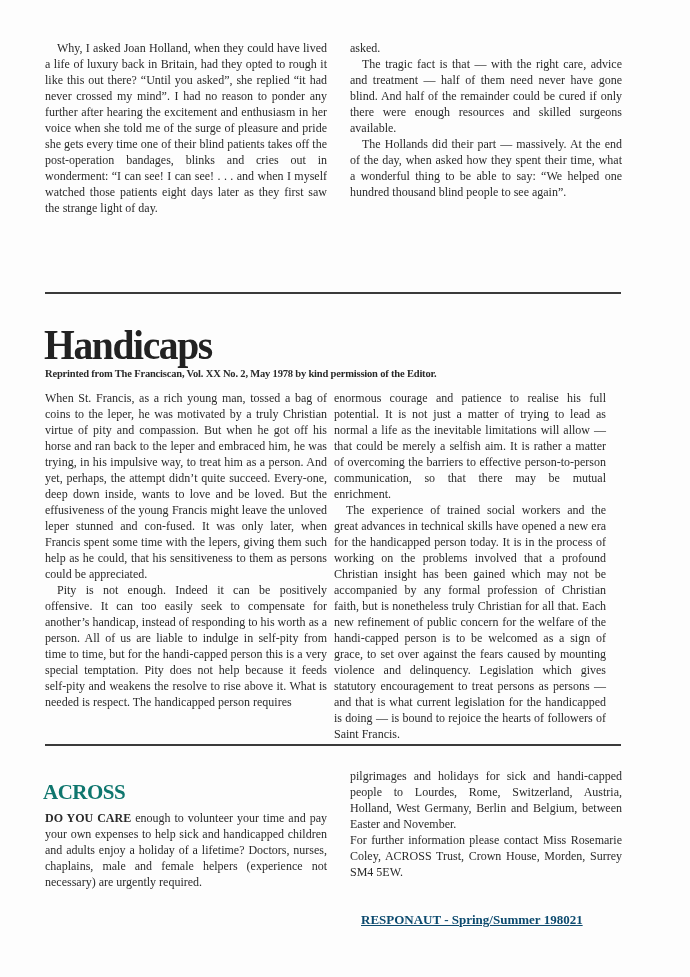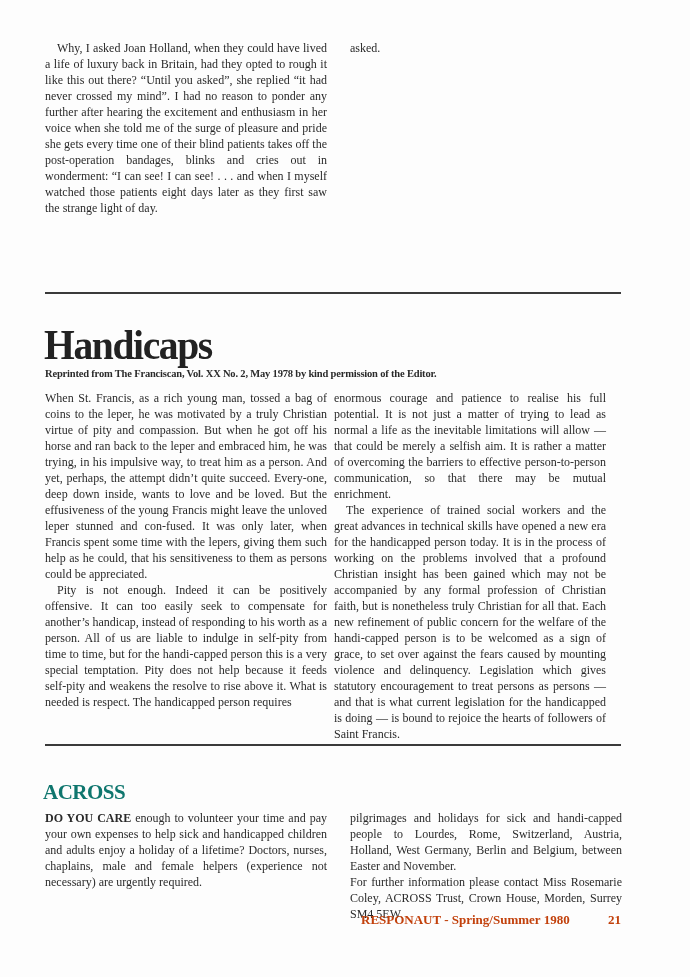--- a/index.html
+++ b/index.html
@@ -22,6 +22,7 @@
 </div>
 <div class="col" style="left:350px; top:40px; width:272px;">
   <p>asked.</p>
+  <p class="ind">The tragic fact is that — with the right care, advice and treatment — half of them need never have gone blind. And half of the remainder could be cured if only there were enough resources and skilled surgeons available.</p>
 </div>
 
 <div class="rule" style="top:292px;"></div>

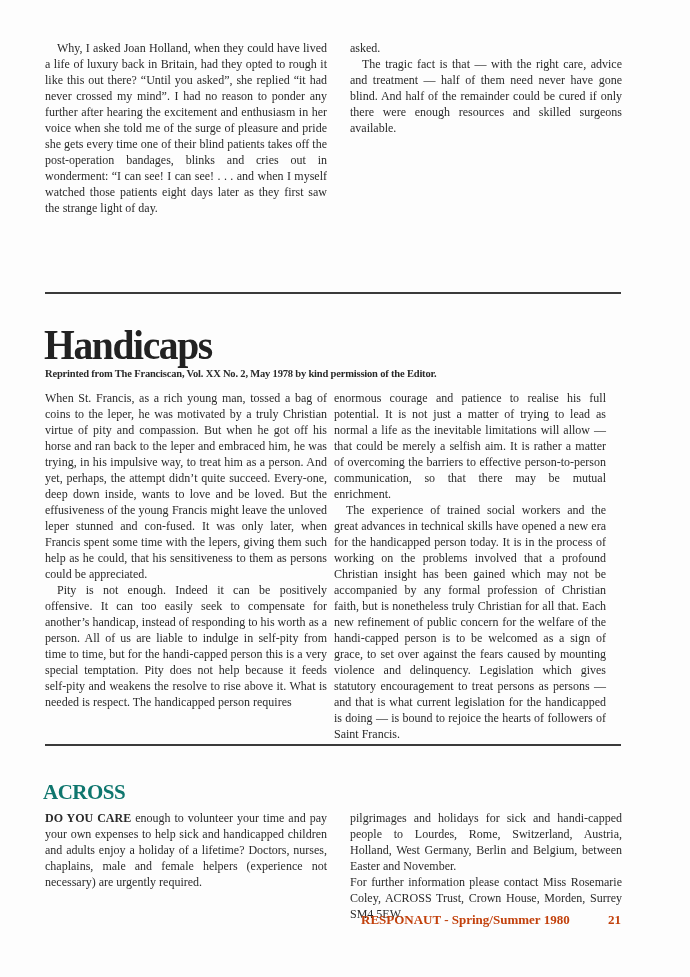--- a/index.html
+++ b/index.html
@@ -23,6 +23,7 @@
 <div class="col" style="left:350px; top:40px; width:272px;">
   <p>asked.</p>
   <p class="ind">The tragic fact is that — with the right care, advice and treatment — half of them need never have gone blind. And half of the remainder could be cured if only there were enough resources and skilled surgeons available.</p>
+  <p class="ind">The Hollands did their part — massively. At the end of the day, when asked how they spent their time, what a wonderful thing to be able to say: “We helped one hundred thousand blind people to see again”.</p>
 </div>
 
 <div class="rule" style="top:292px;"></div>

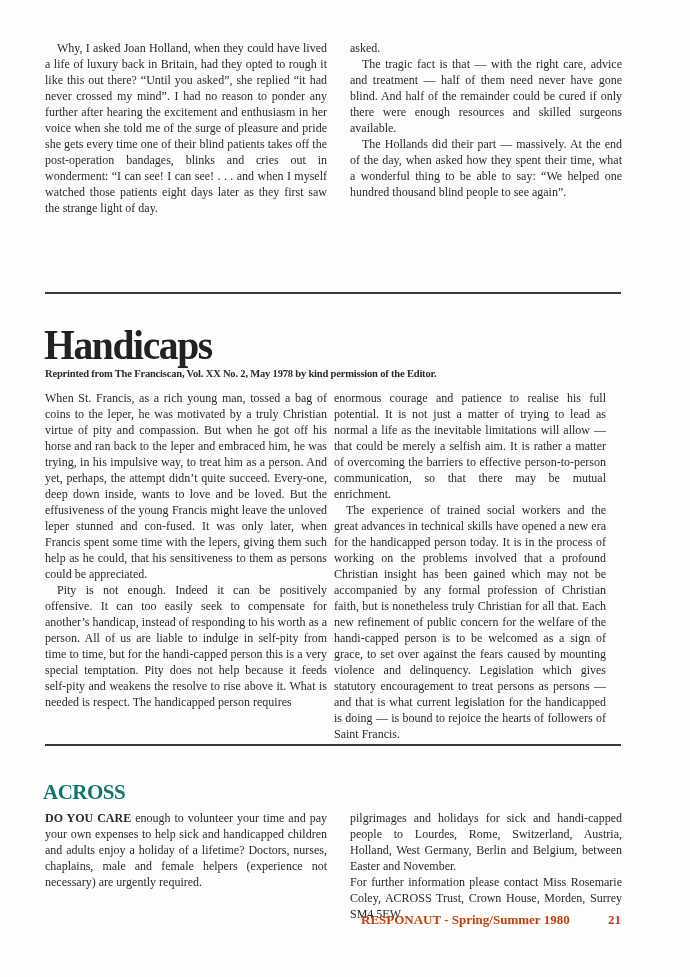--- a/index.html
+++ b/index.html
@@ -47,7 +47,7 @@
 <div class="col" style="left:45px; top:810px; width:282px;">
   <p><b class="lead">DO YOU CARE</b><span> enough to volunteer your time and pay your own expenses to help sick and handicapped children and adults enjoy a holiday of a lifetime? Doctors, nurses, chaplains, male and female helpers (experience not necessary) are urgently required.</span></p>
 </div>
-<div class="col" style="left:350px; top:810px; width:272px;">
+<div class="col" style="left:350px; top:768px; width:272px;">
   <p>pilgrimages and holidays for sick and handi-capped people to Lourdes, Rome, Switzerland, Austria, Holland, West Germany, Berlin and Belgium, between Easter and November.</p>
   <p>For further information please contact Miss Rosemarie Coley, ACROSS Trust, Crown House, Morden, Surrey SM4 5EW.</p>
 </div>

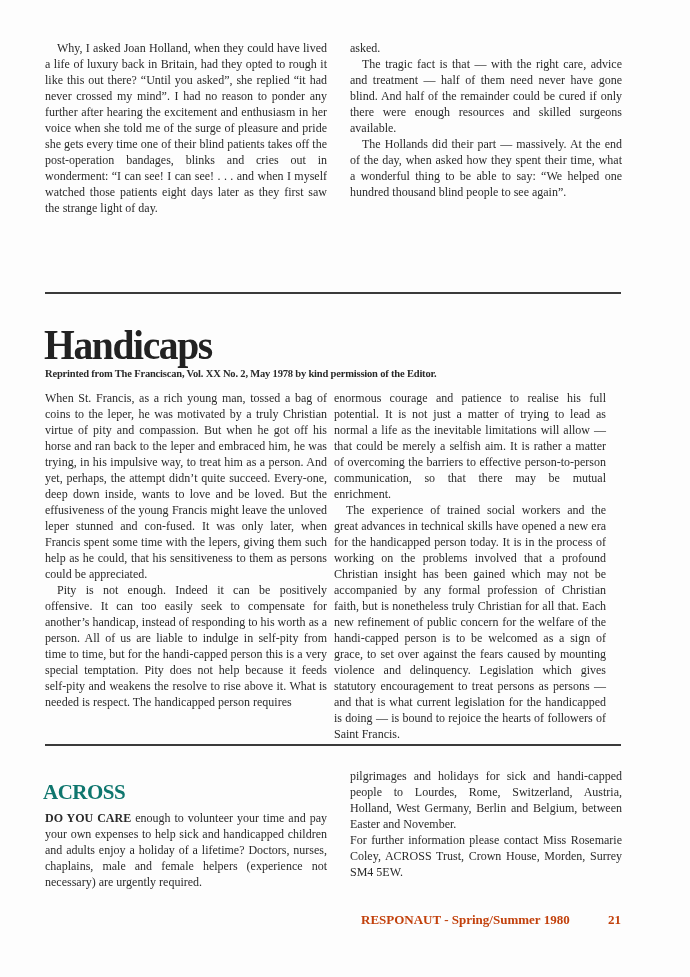--- a/index.html
+++ b/index.html
@@ -11,7 +11,7 @@
   .title-big { position: absolute; left: 44px; top: 323px; font-family: "Liberation Serif", serif; font-weight: bold; font-size: 43px; letter-spacing: -1.5px; line-height: 44px; color: #222; transform: scaleX(0.92); transform-origin: left; }
   .subtitle { position: absolute; left: 45px; top: 367px; font-family: "Liberation Serif", serif; font-weight: bold; font-size: 11.3px; letter-spacing: -0.2px; color: #2a2a2a; transform: scaleX(0.93); transform-origin: left; white-space: nowrap; }
   .title-med { position: absolute; left: 43px; top: 780px; font-family: "Liberation Serif", serif; font-weight: bold; font-size: 21px; letter-spacing: -0.5px; color: #0f766e; }
-  .footer { position: absolute; left: 361px; top: 912px; font-weight: bold; font-size: 13px; width: 260px; display: flex; justify-content: space-between; color: #c2410c; }
+  .footer { position: absolute; left: 361px; top: 912px; font-weight: bold; font-size: 13px; width: 260px; display: flex; justify-content: flex-start; color: #0c4a6e; text-decoration: underline; }
   b.lead { font-weight: bold; margin-top: 20px; }
 </style>
 </head>

